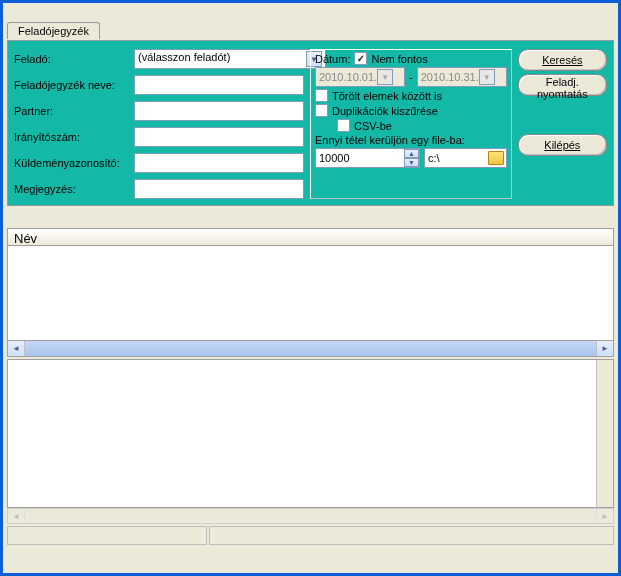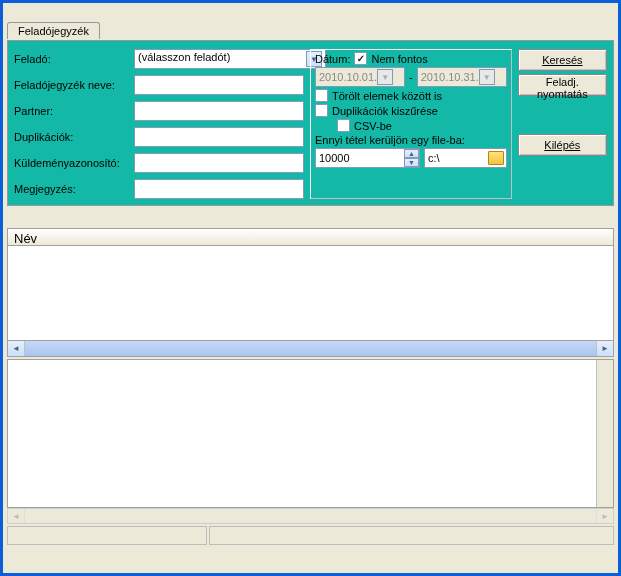--- a/index.html
+++ b/index.html
@@ -88,7 +88,7 @@
   .btn {
     background: #ece9d8;
     border: 1px solid #888;
-    border-radius: 1px;
+    border-radius: 10px;
     height: 22px;
     font-family: inherit;
     font-size: 11px;

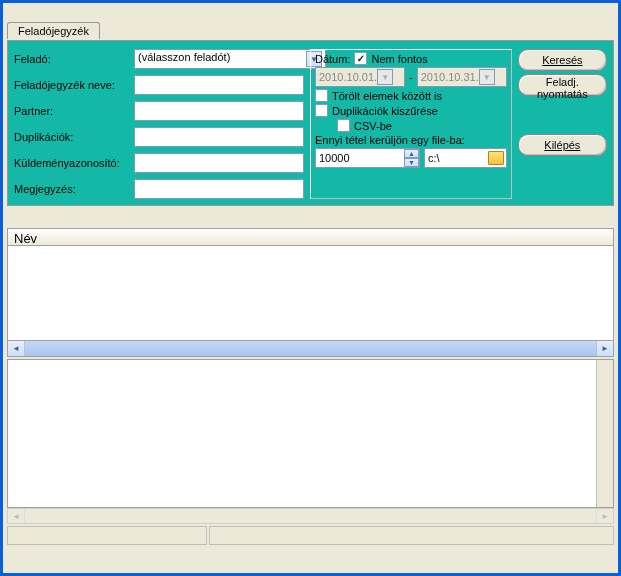--- a/index.html
+++ b/index.html
@@ -264,7 +264,7 @@
         <label>Partner:</label>
         <input type="text" class="field" value="" style="">
 
-        <label>Duplikációk:</label>
+        <label>Irányítószám:</label>
         <input type="text" class="field" value="" style="">
 
         <label>Küldeményazonosító:</label>

